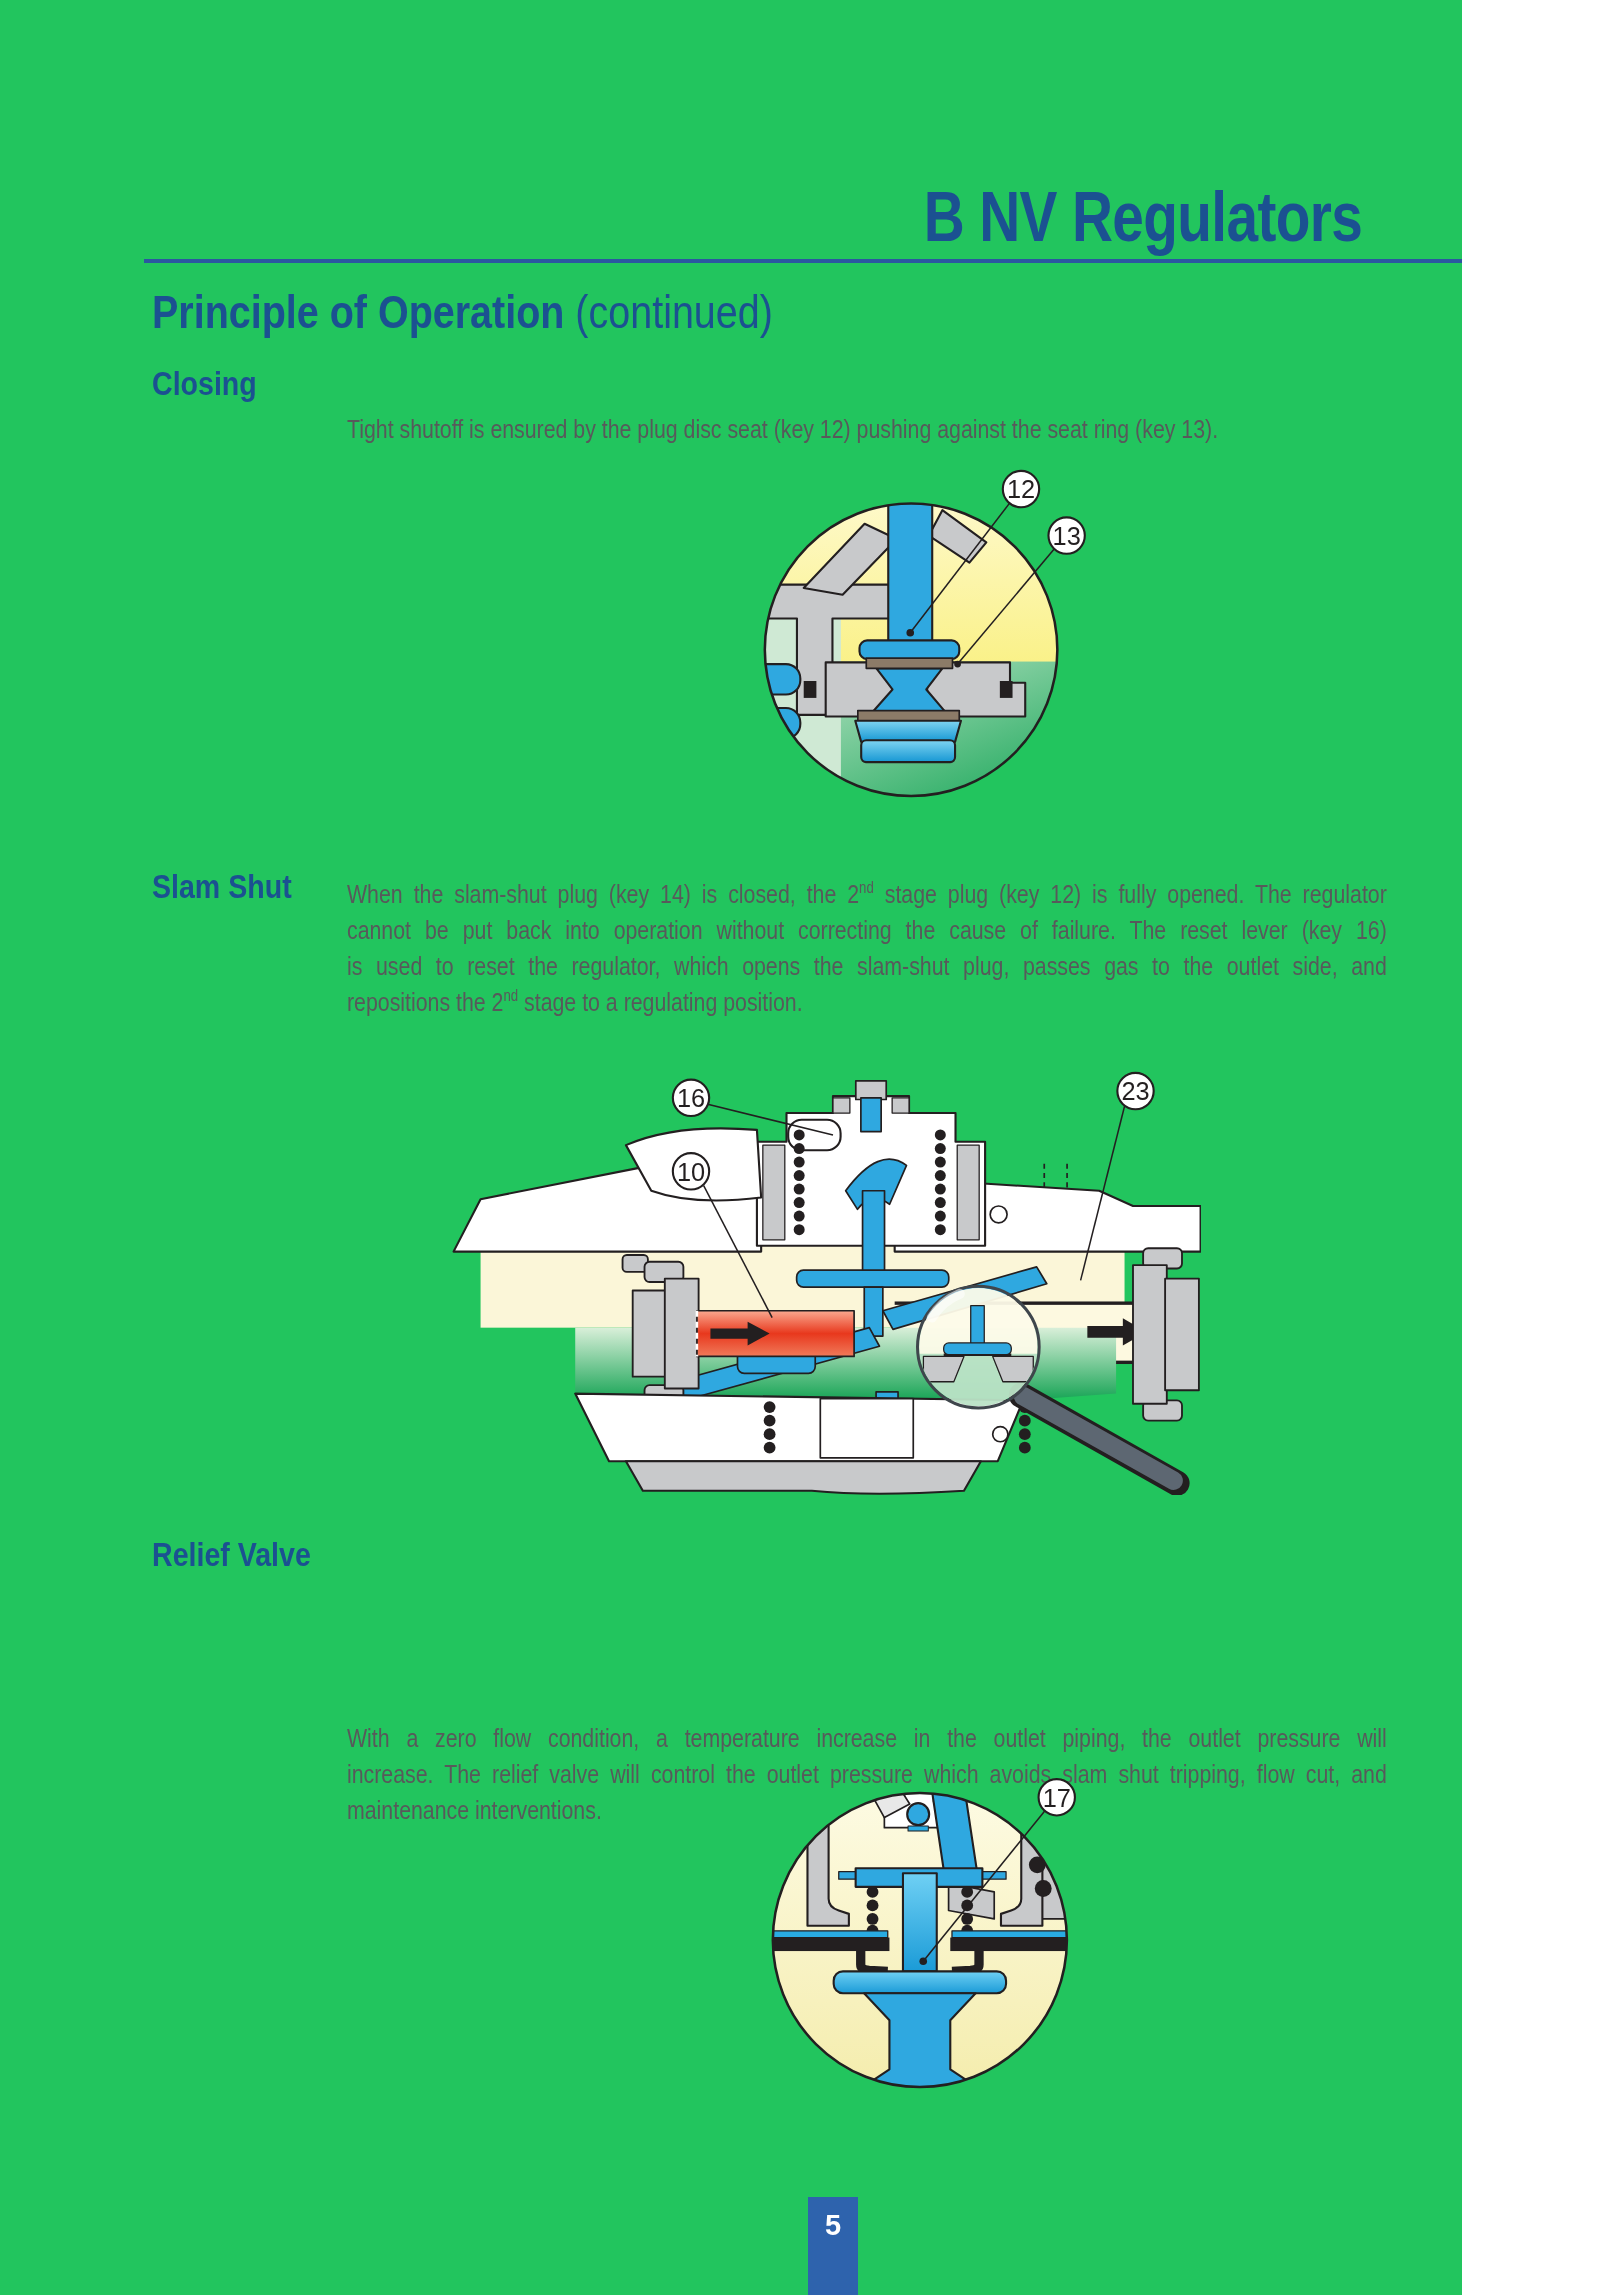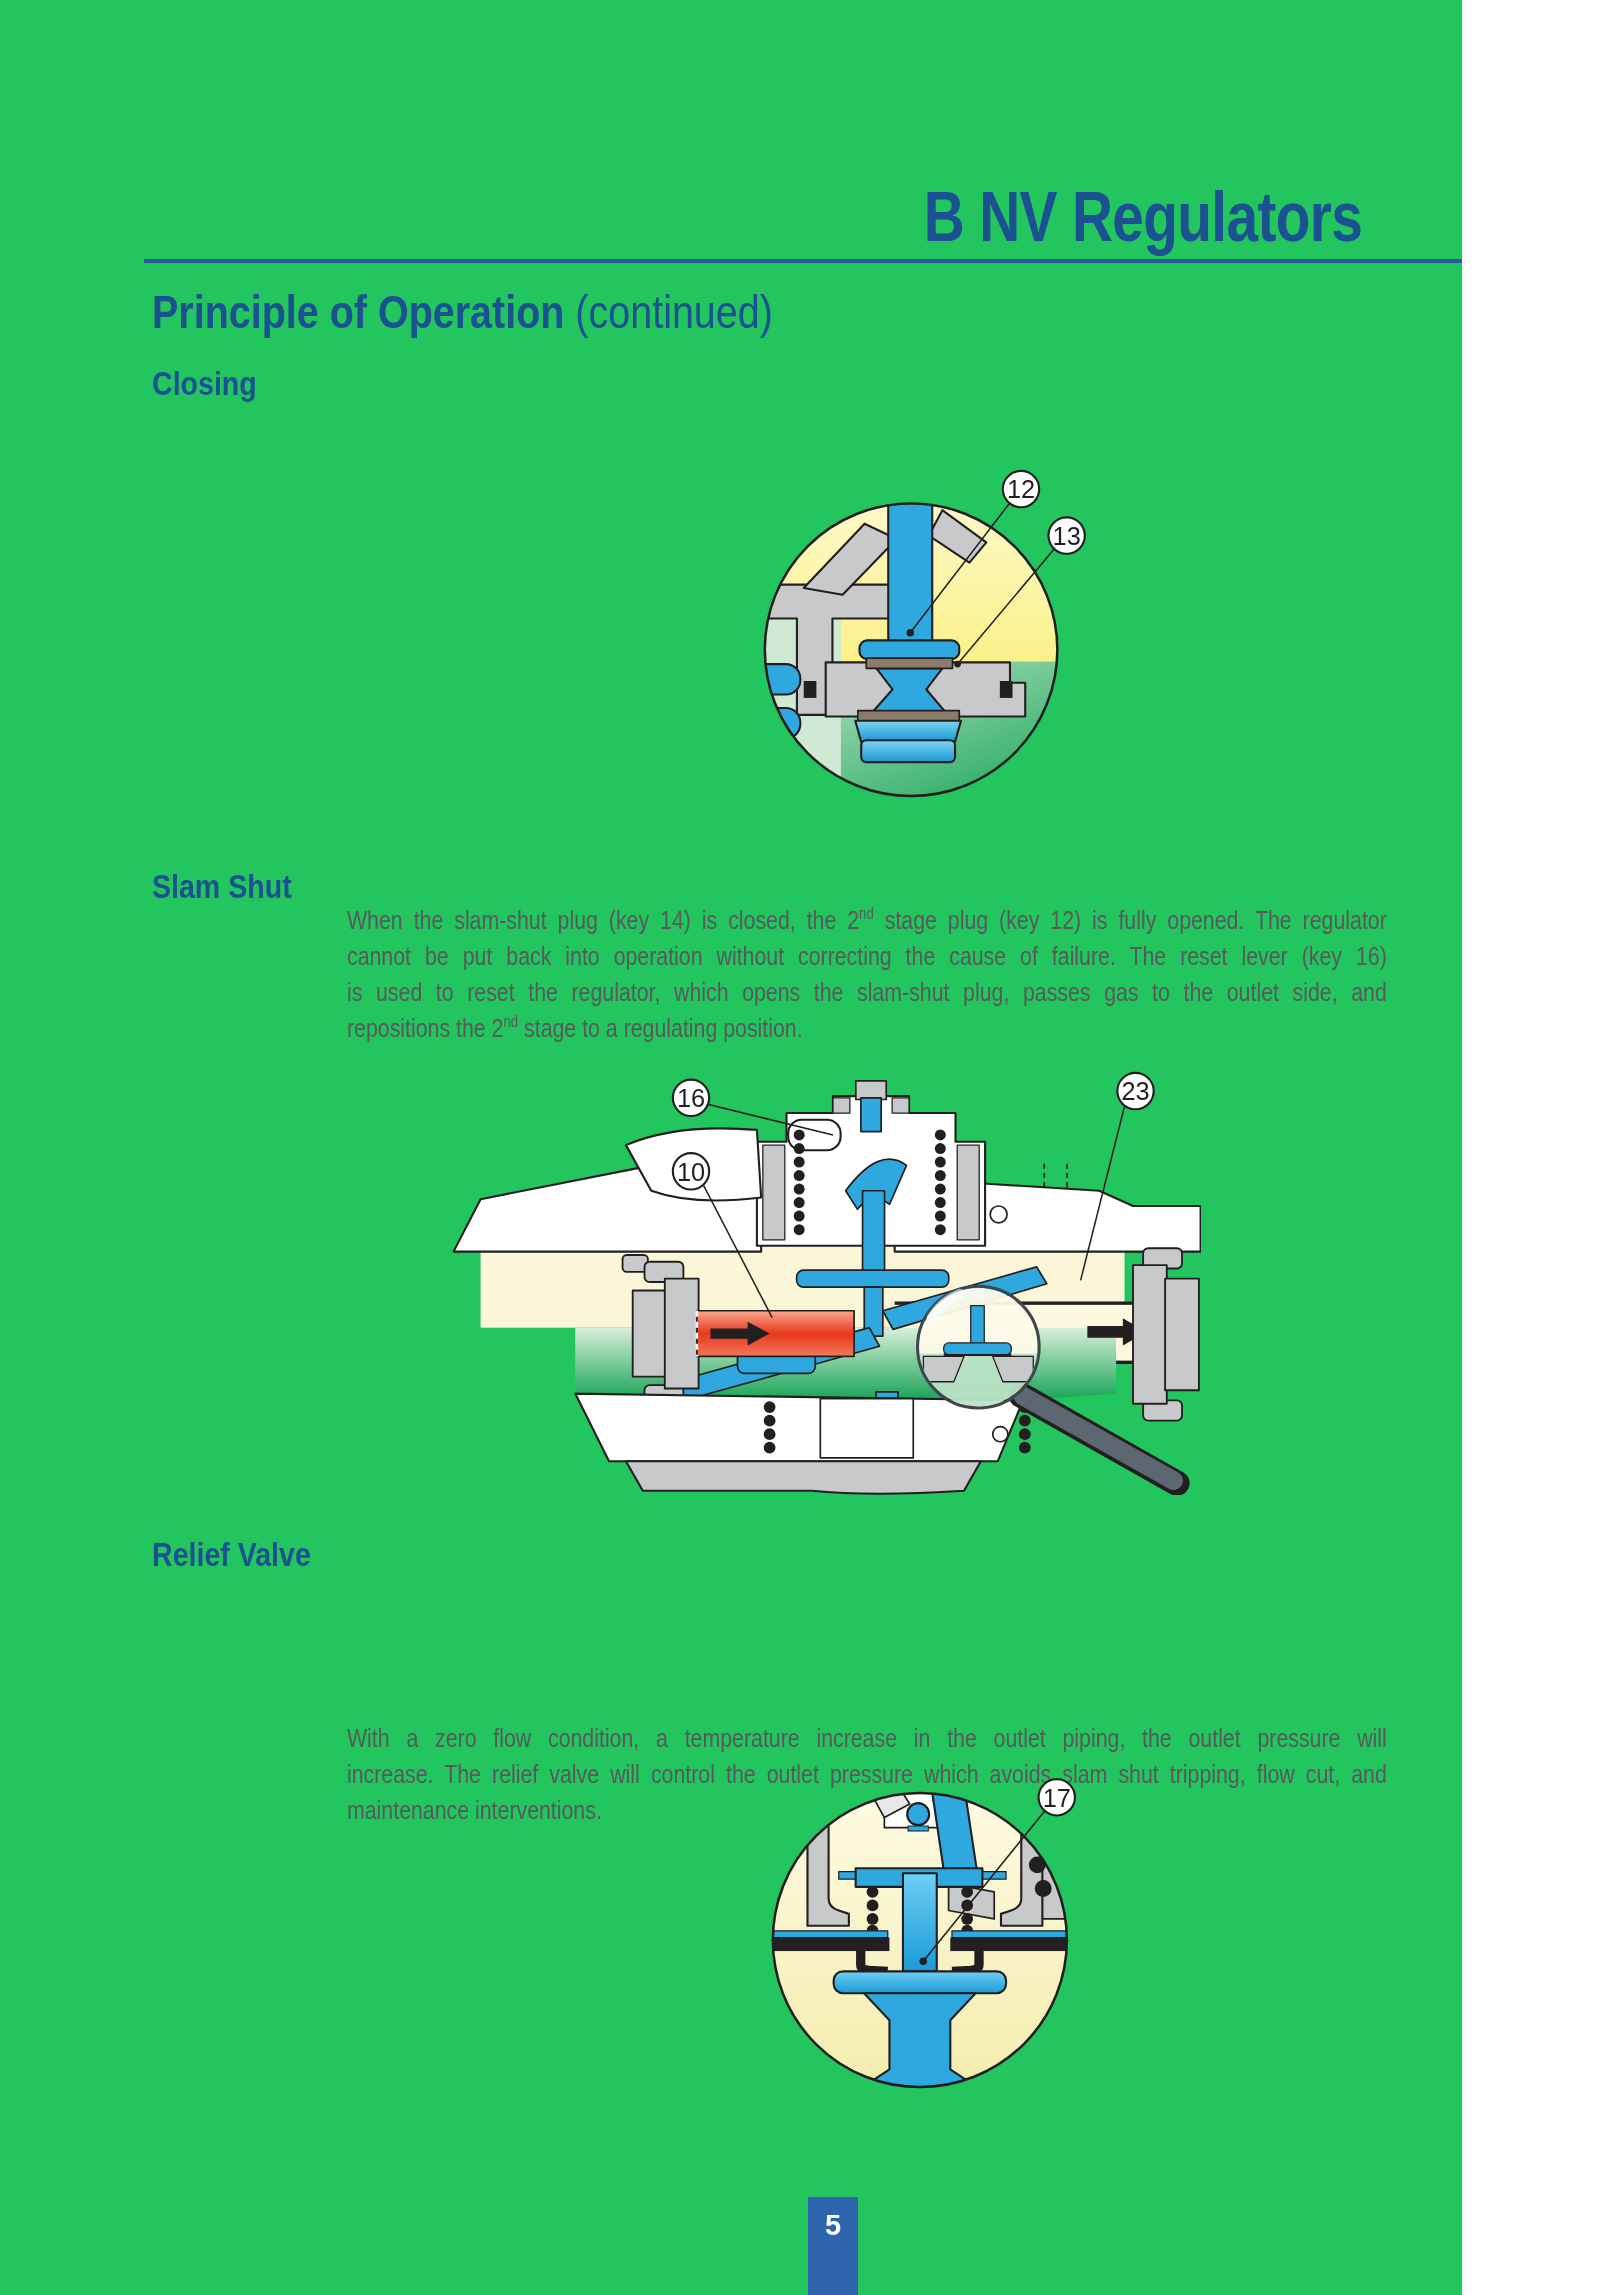--- a/index.html
+++ b/index.html
@@ -38,6 +38,9 @@
   <div class="main-heading"><span class="b">Principle of Operation</span><span> (continued)</span></div>
 
   <div class="subhead" style="top:364px">Closing</div>
+  <div class="para" style="top:411px">
+      <div class="tline"><span>Tight shutoff is ensured by the plug disc seat (key 12) pushing against the seat ring (key 13).</span></div>
+    </div>
 
   <svg class="diag" style="left:731px;top:461px" width="372" height="347" viewBox="0 0 440 410">
     <defs>

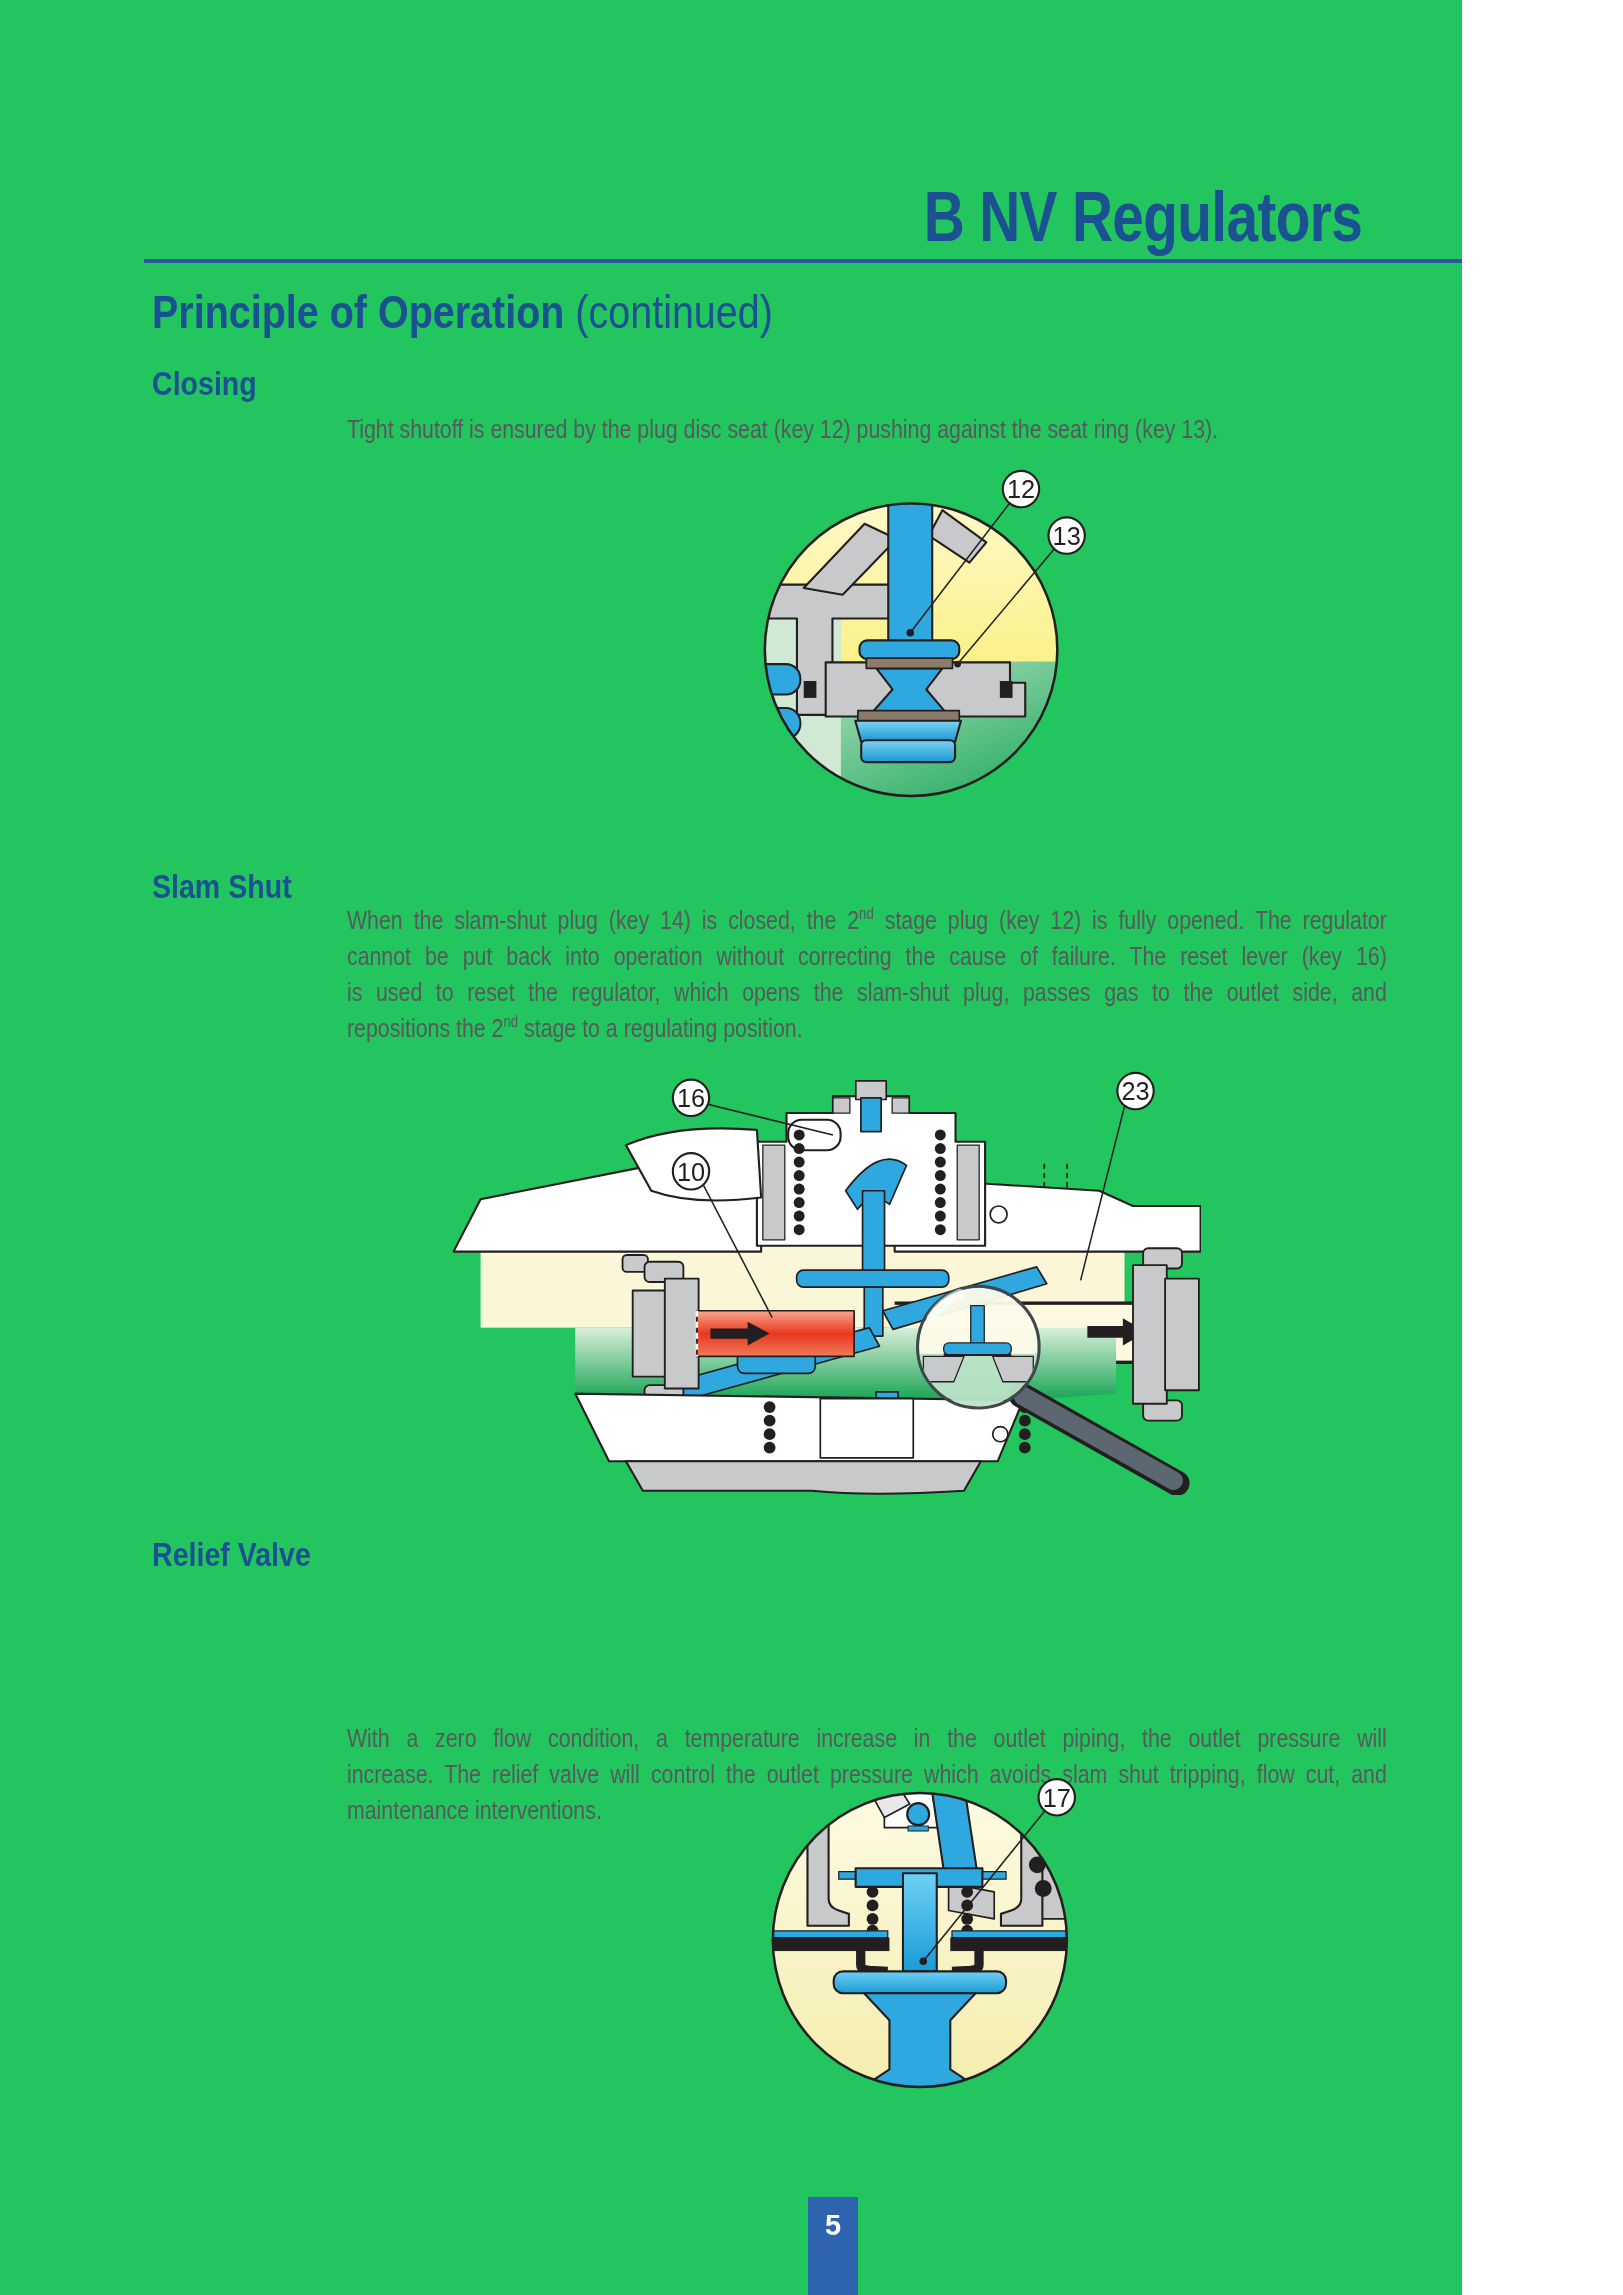--- a/index.html
+++ b/index.html
@@ -101,7 +101,7 @@
   </svg>
 
   <div class="subhead" style="top:867px">Slam Shut</div>
-  <div class="para" style="top:902px">
+  <div class="para" style="top:876px">
       <div class="tline just"><span>When the slam-shut plug (key 14) is closed, the 2</span><sup>nd</sup><span> stage plug (key 12) is fully opened. The regulator</span></div>
       <div class="tline just"><span>cannot be put back into operation without correcting the cause of failure. The reset lever (key 16)</span></div>
       <div class="tline just"><span>is used to reset the regulator, which opens the slam-shut plug, passes gas to the outlet side, and</span></div>

